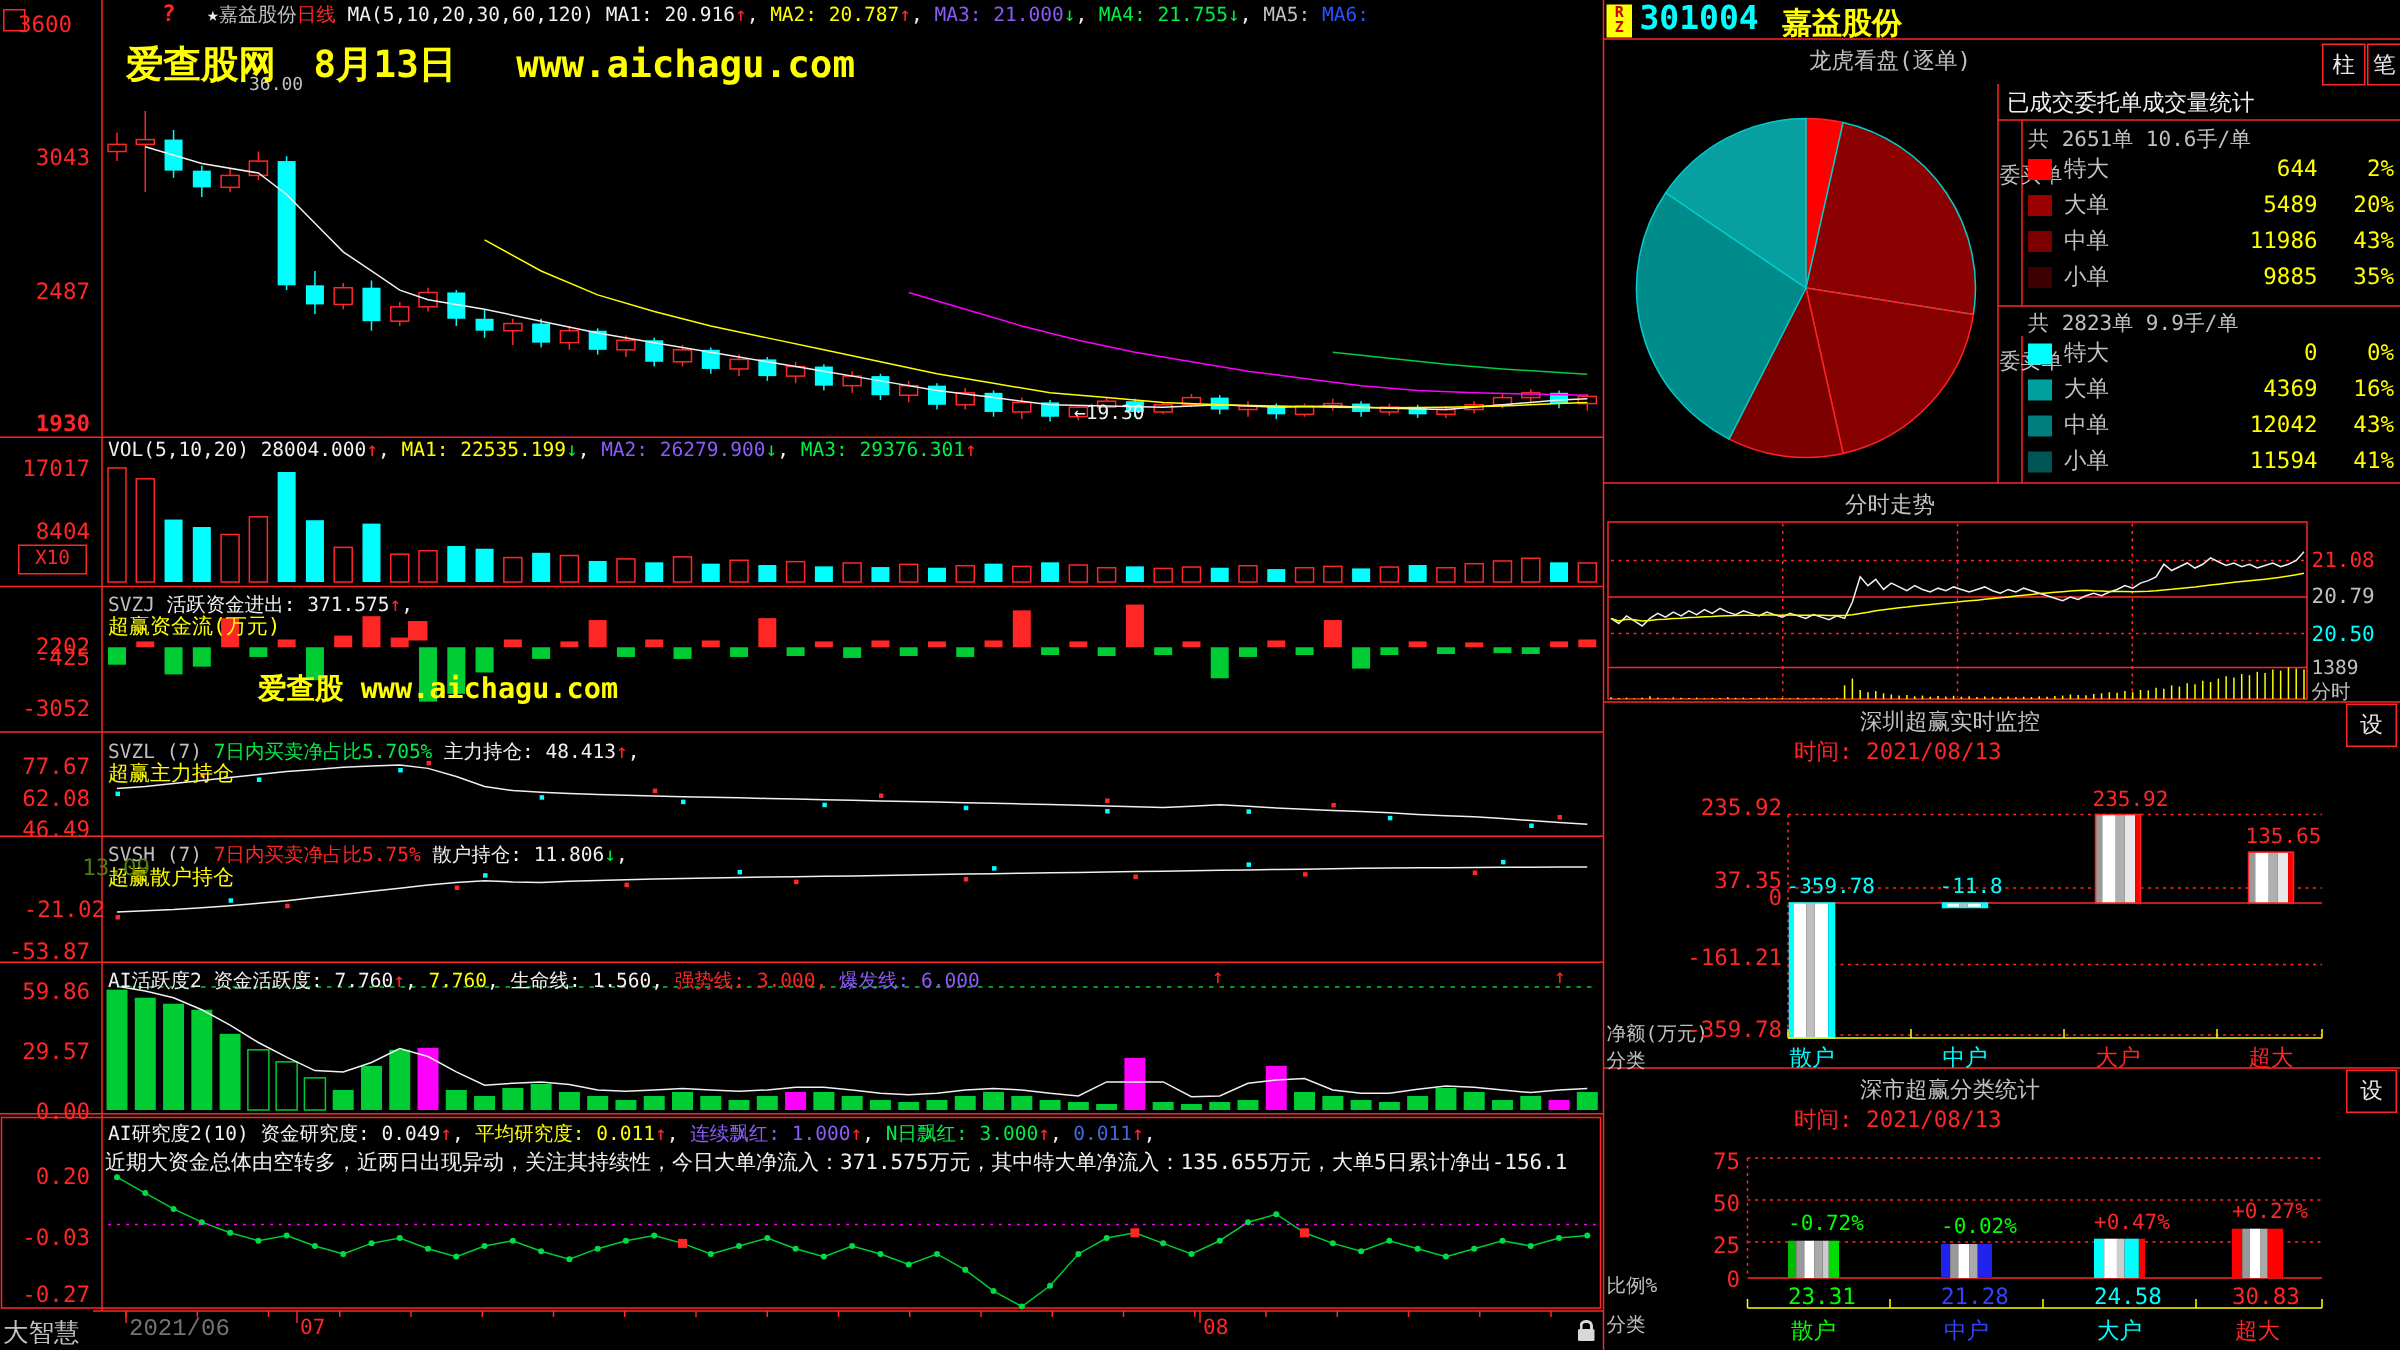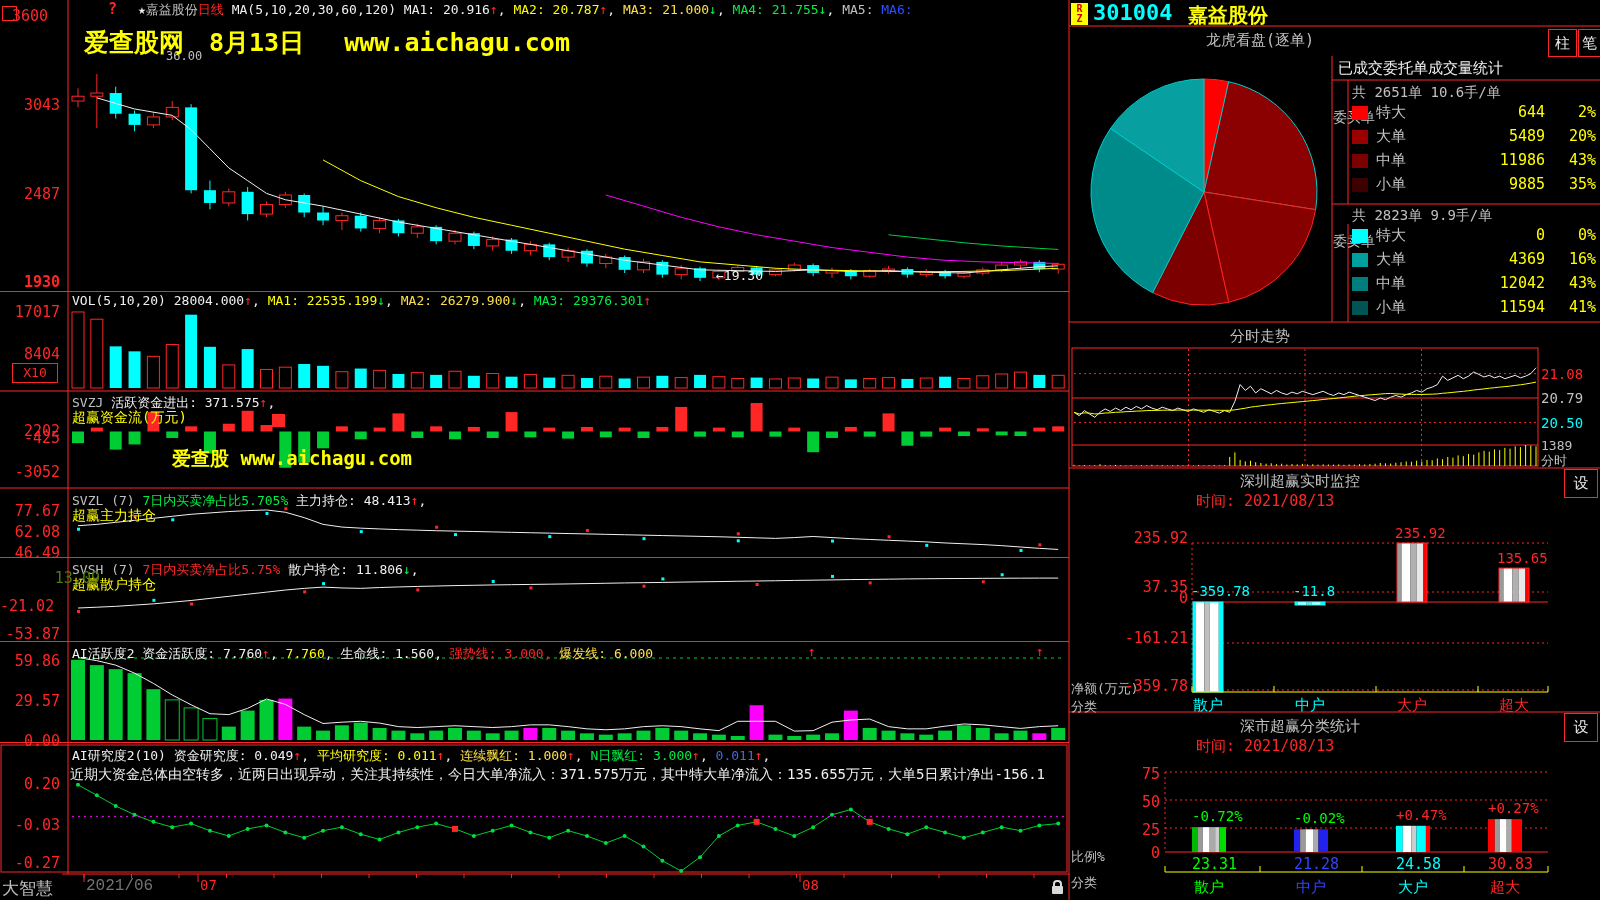--- a/index.html
+++ b/index.html
@@ -6,7 +6,7 @@
     font-family:"DejaVu Sans Mono","DejaVu Sans",monospace;}
   .abs{position:absolute;white-space:nowrap;z-index:2;}
   .white{color:#f0f0f0}.gray{color:#c0c0c0}.red{color:#ff2626}.green{color:#00ee44}
-  .yellow{color:#ffff00}.magenta{color:#fde047}.cyan{color:#00ffff}.blue{color:#2952ff}
+  .yellow{color:#ffff00}.magenta{color:#8b5cf6}.cyan{color:#00ffff}.blue{color:#2952ff}
   .blue2{color:#4169e1}
   .hdr{font-size:13px;letter-spacing:0px;}
   .sub{font-size:14px;color:#ffff00;}

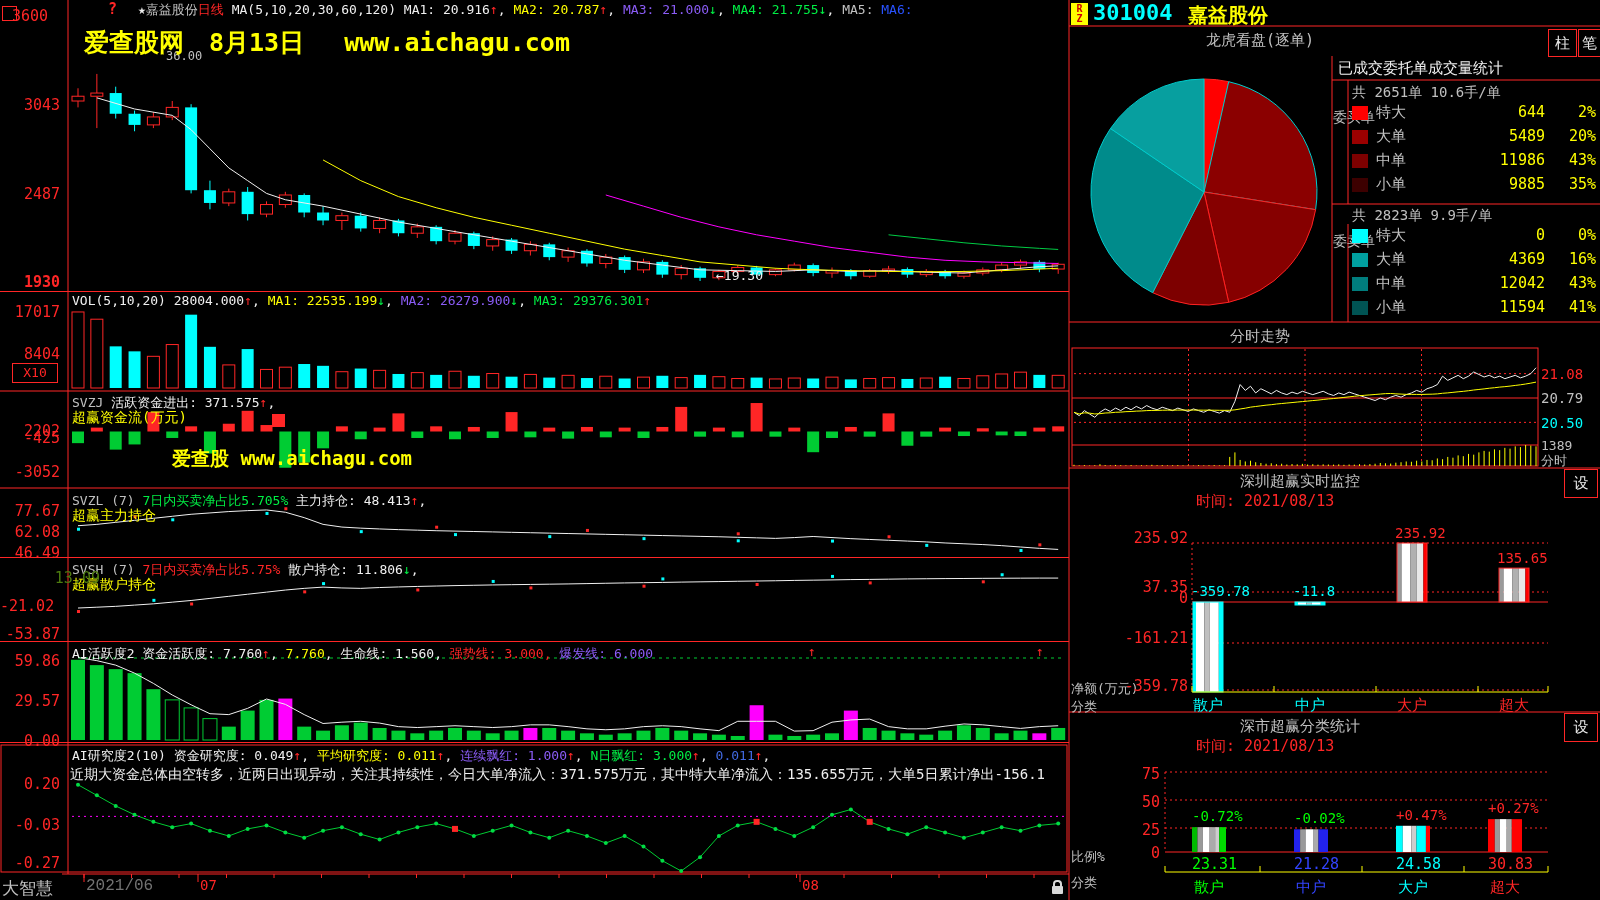--- a/index.html
+++ b/index.html
@@ -684,7 +684,7 @@
 <div class="abs" style="left: 0px; top: 523px; font-size: 15px; color: rgb(255, 38, 38); width: 60px; text-align: right;">62.08</div>
 <div class="abs" style="left: 0px; top: 544px; font-size: 15px; color: rgb(255, 38, 38); width: 60px; text-align: right;">46.49</div>
 <div class="abs" style="left: 0px; top: 569px; font-size: 15px; color: #4d7c0f; width: 60px; text-align: right; padding-left: 40px;">13.09</div>
-<div class="abs" style="left: 0px; top: 597px; font-size: 15px; color: rgb(255, 38, 38); width: 60px; ">-21.02</div>
+<div class="abs" style="left: 0px; top: 597px; font-size: 15px; color: rgb(255, 38, 38); width: 60px; text-align: right; padding-left: 10px;">-21.02</div>
 <div class="abs" style="left: 0px; top: 625px; font-size: 15px; color: rgb(255, 38, 38); width: 60px; text-align: right;">-53.87</div>
 <div class="abs" style="left: 0px; top: 652px; font-size: 15px; color: rgb(255, 38, 38); width: 60px; text-align: right;">59.86</div>
 <div class="abs" style="left: 0px; top: 692px; font-size: 15px; color: rgb(255, 38, 38); width: 60px; text-align: right;">29.57</div>

